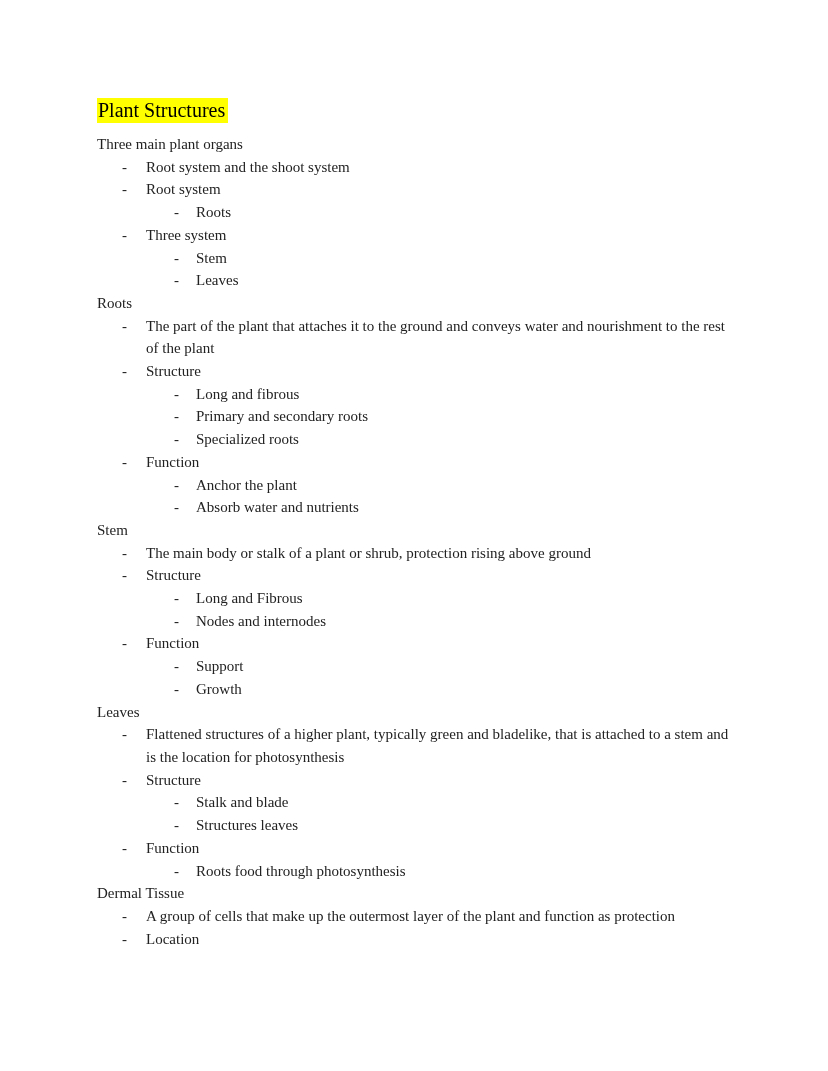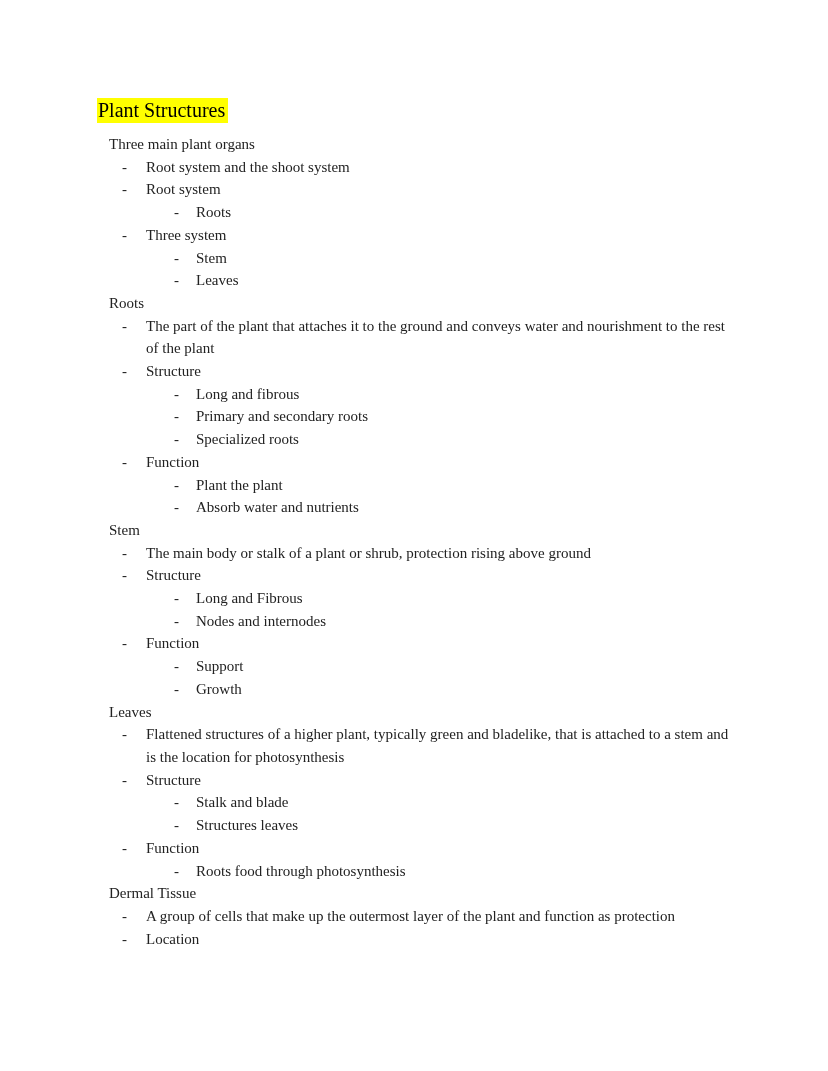--- a/index.html
+++ b/index.html
@@ -37,7 +37,7 @@
     line-height: 22.7px;
     color: #222222;
   }
-  .lvl0 { margin-left: 12px; }
+  .lvl0 { margin-left: 0; }
   .lvl1 { margin-left: 25px; }
   .lvl2 { margin-left: 77px; }
   .dash {

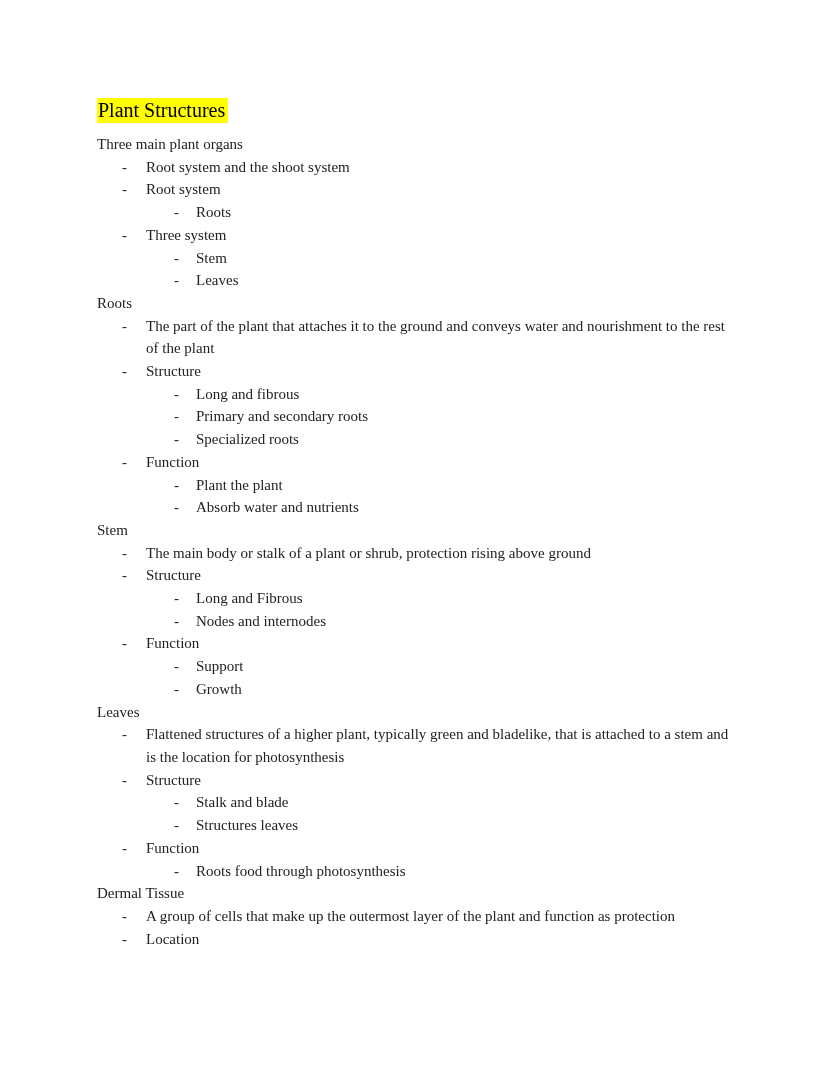--- a/index.html
+++ b/index.html
@@ -114,7 +114,7 @@
       </div>
       <div class="item lvl2">
         <span class="dash">-</span>
-        <span class="txt">Plant the plant</span>
+        <span class="txt">Anchor the plant</span>
       </div>
       <div class="item lvl2">
         <span class="dash">-</span>

